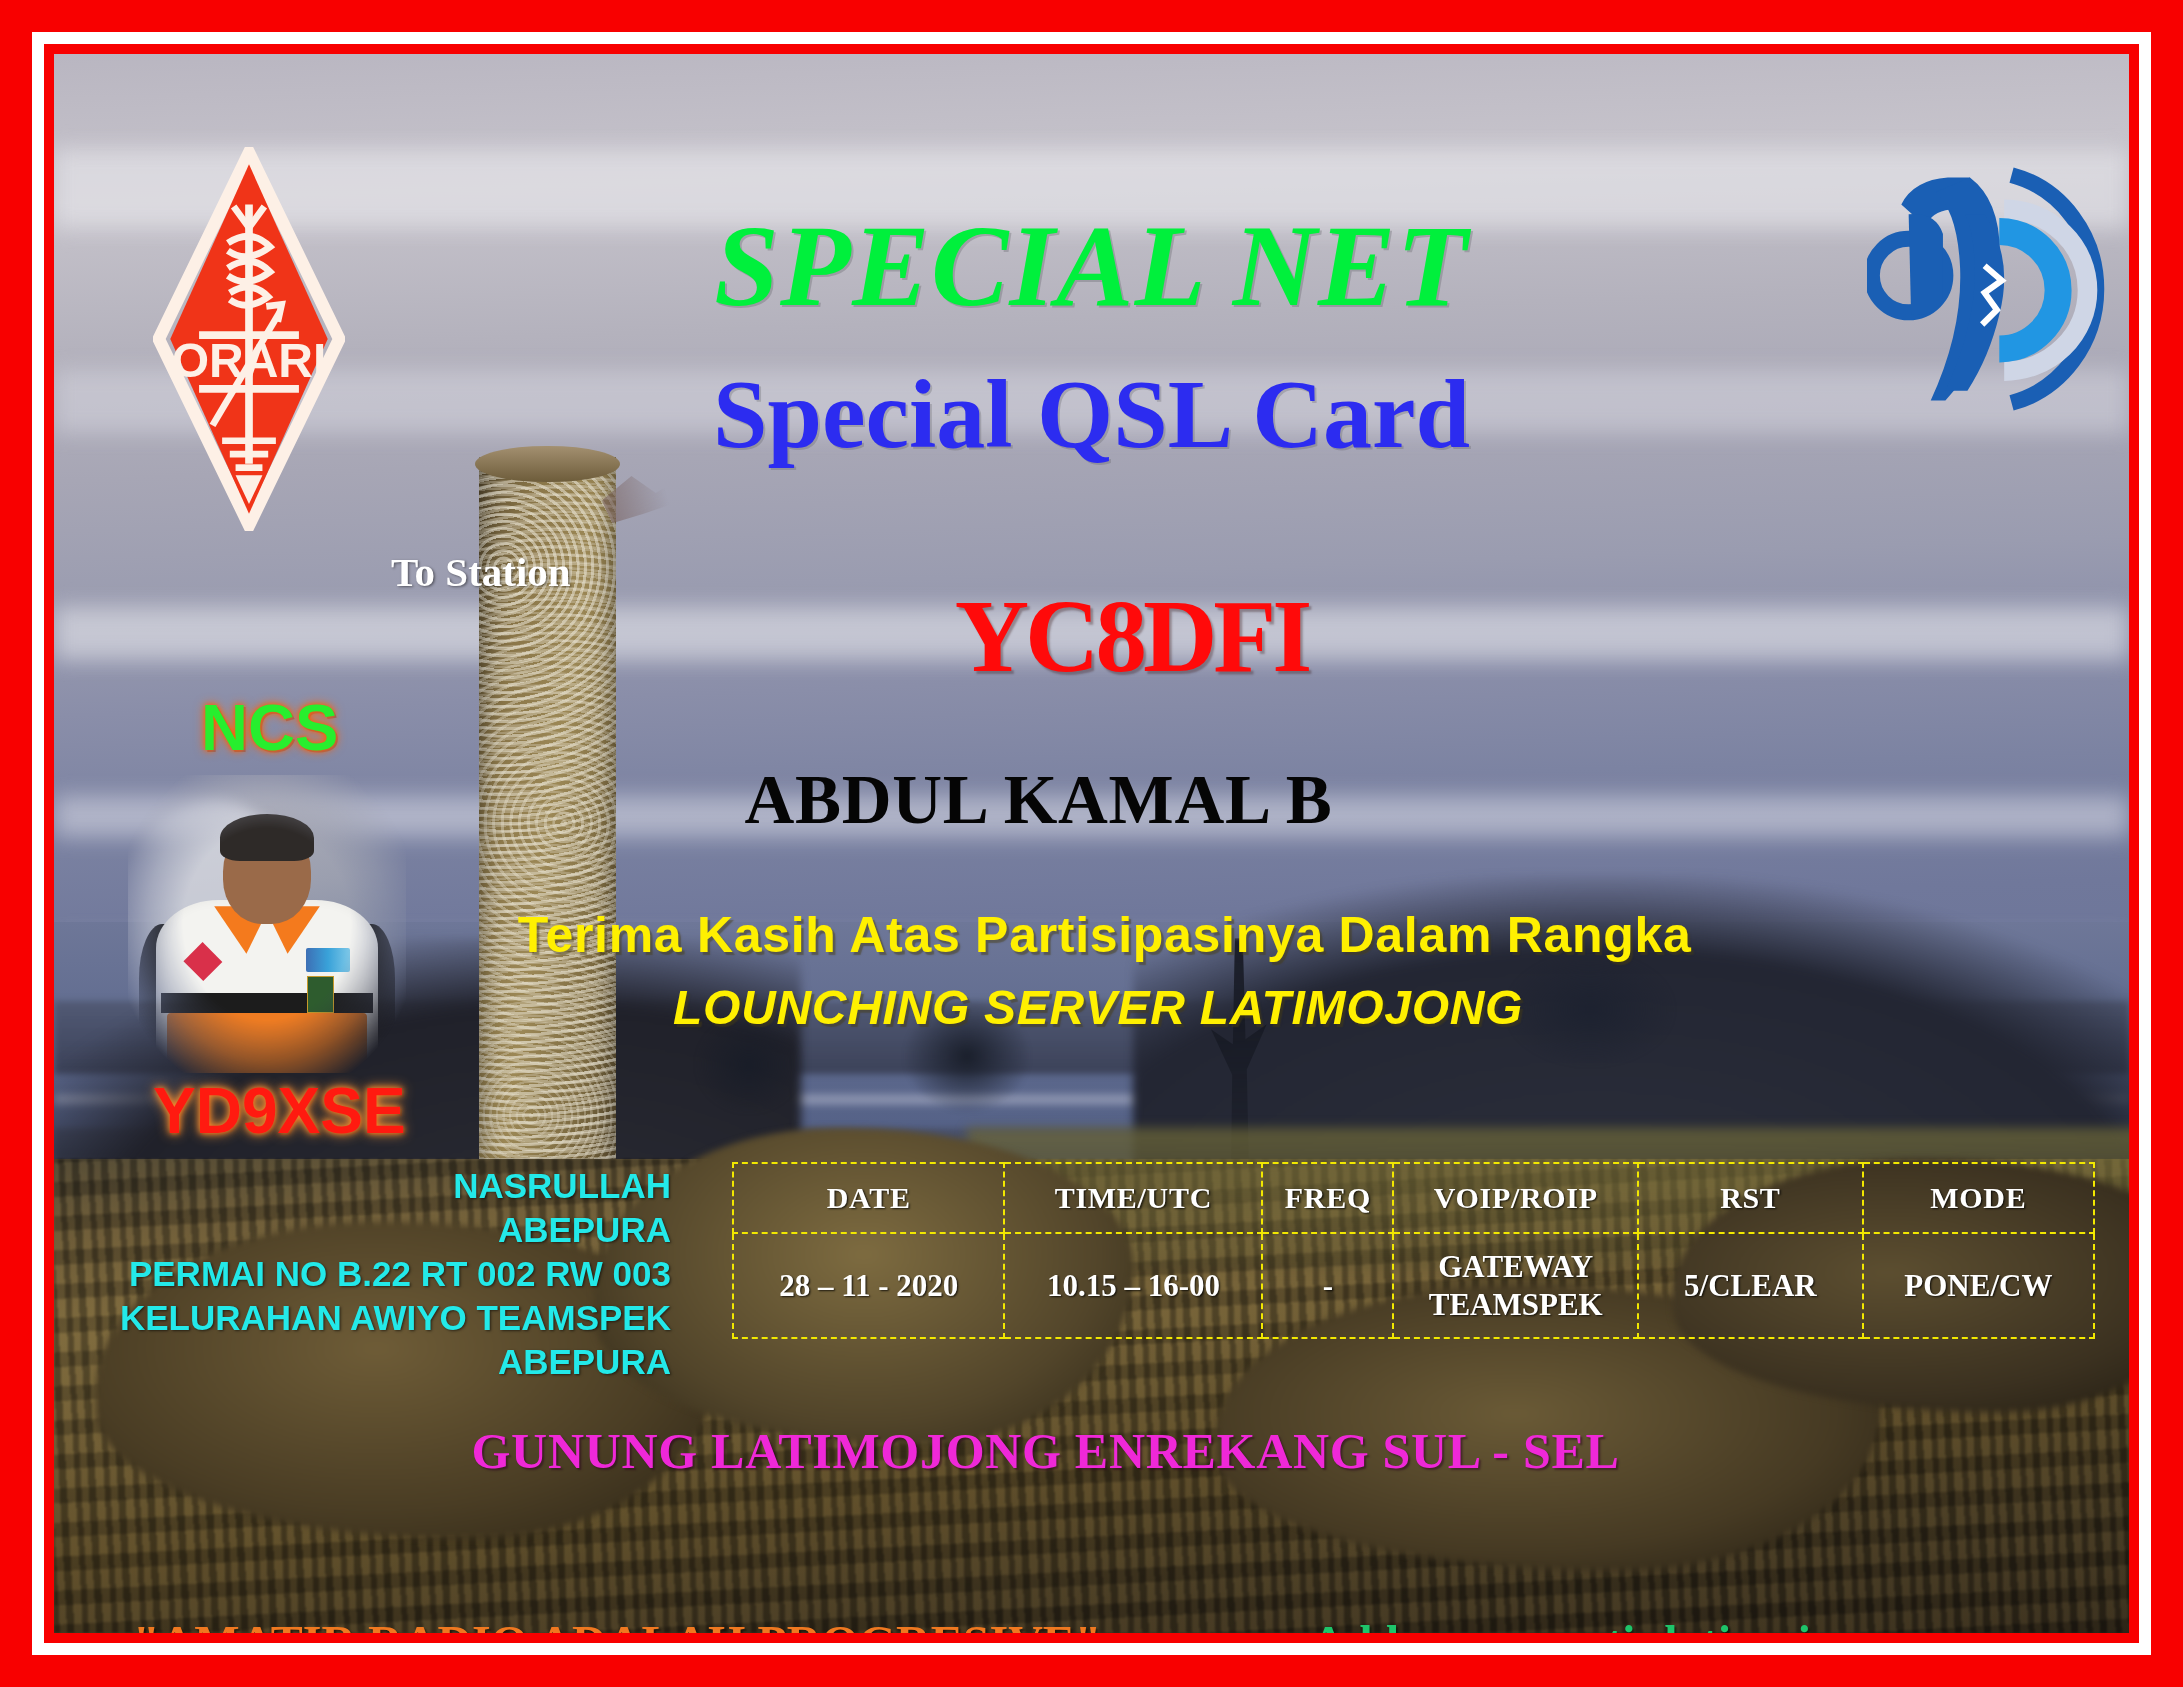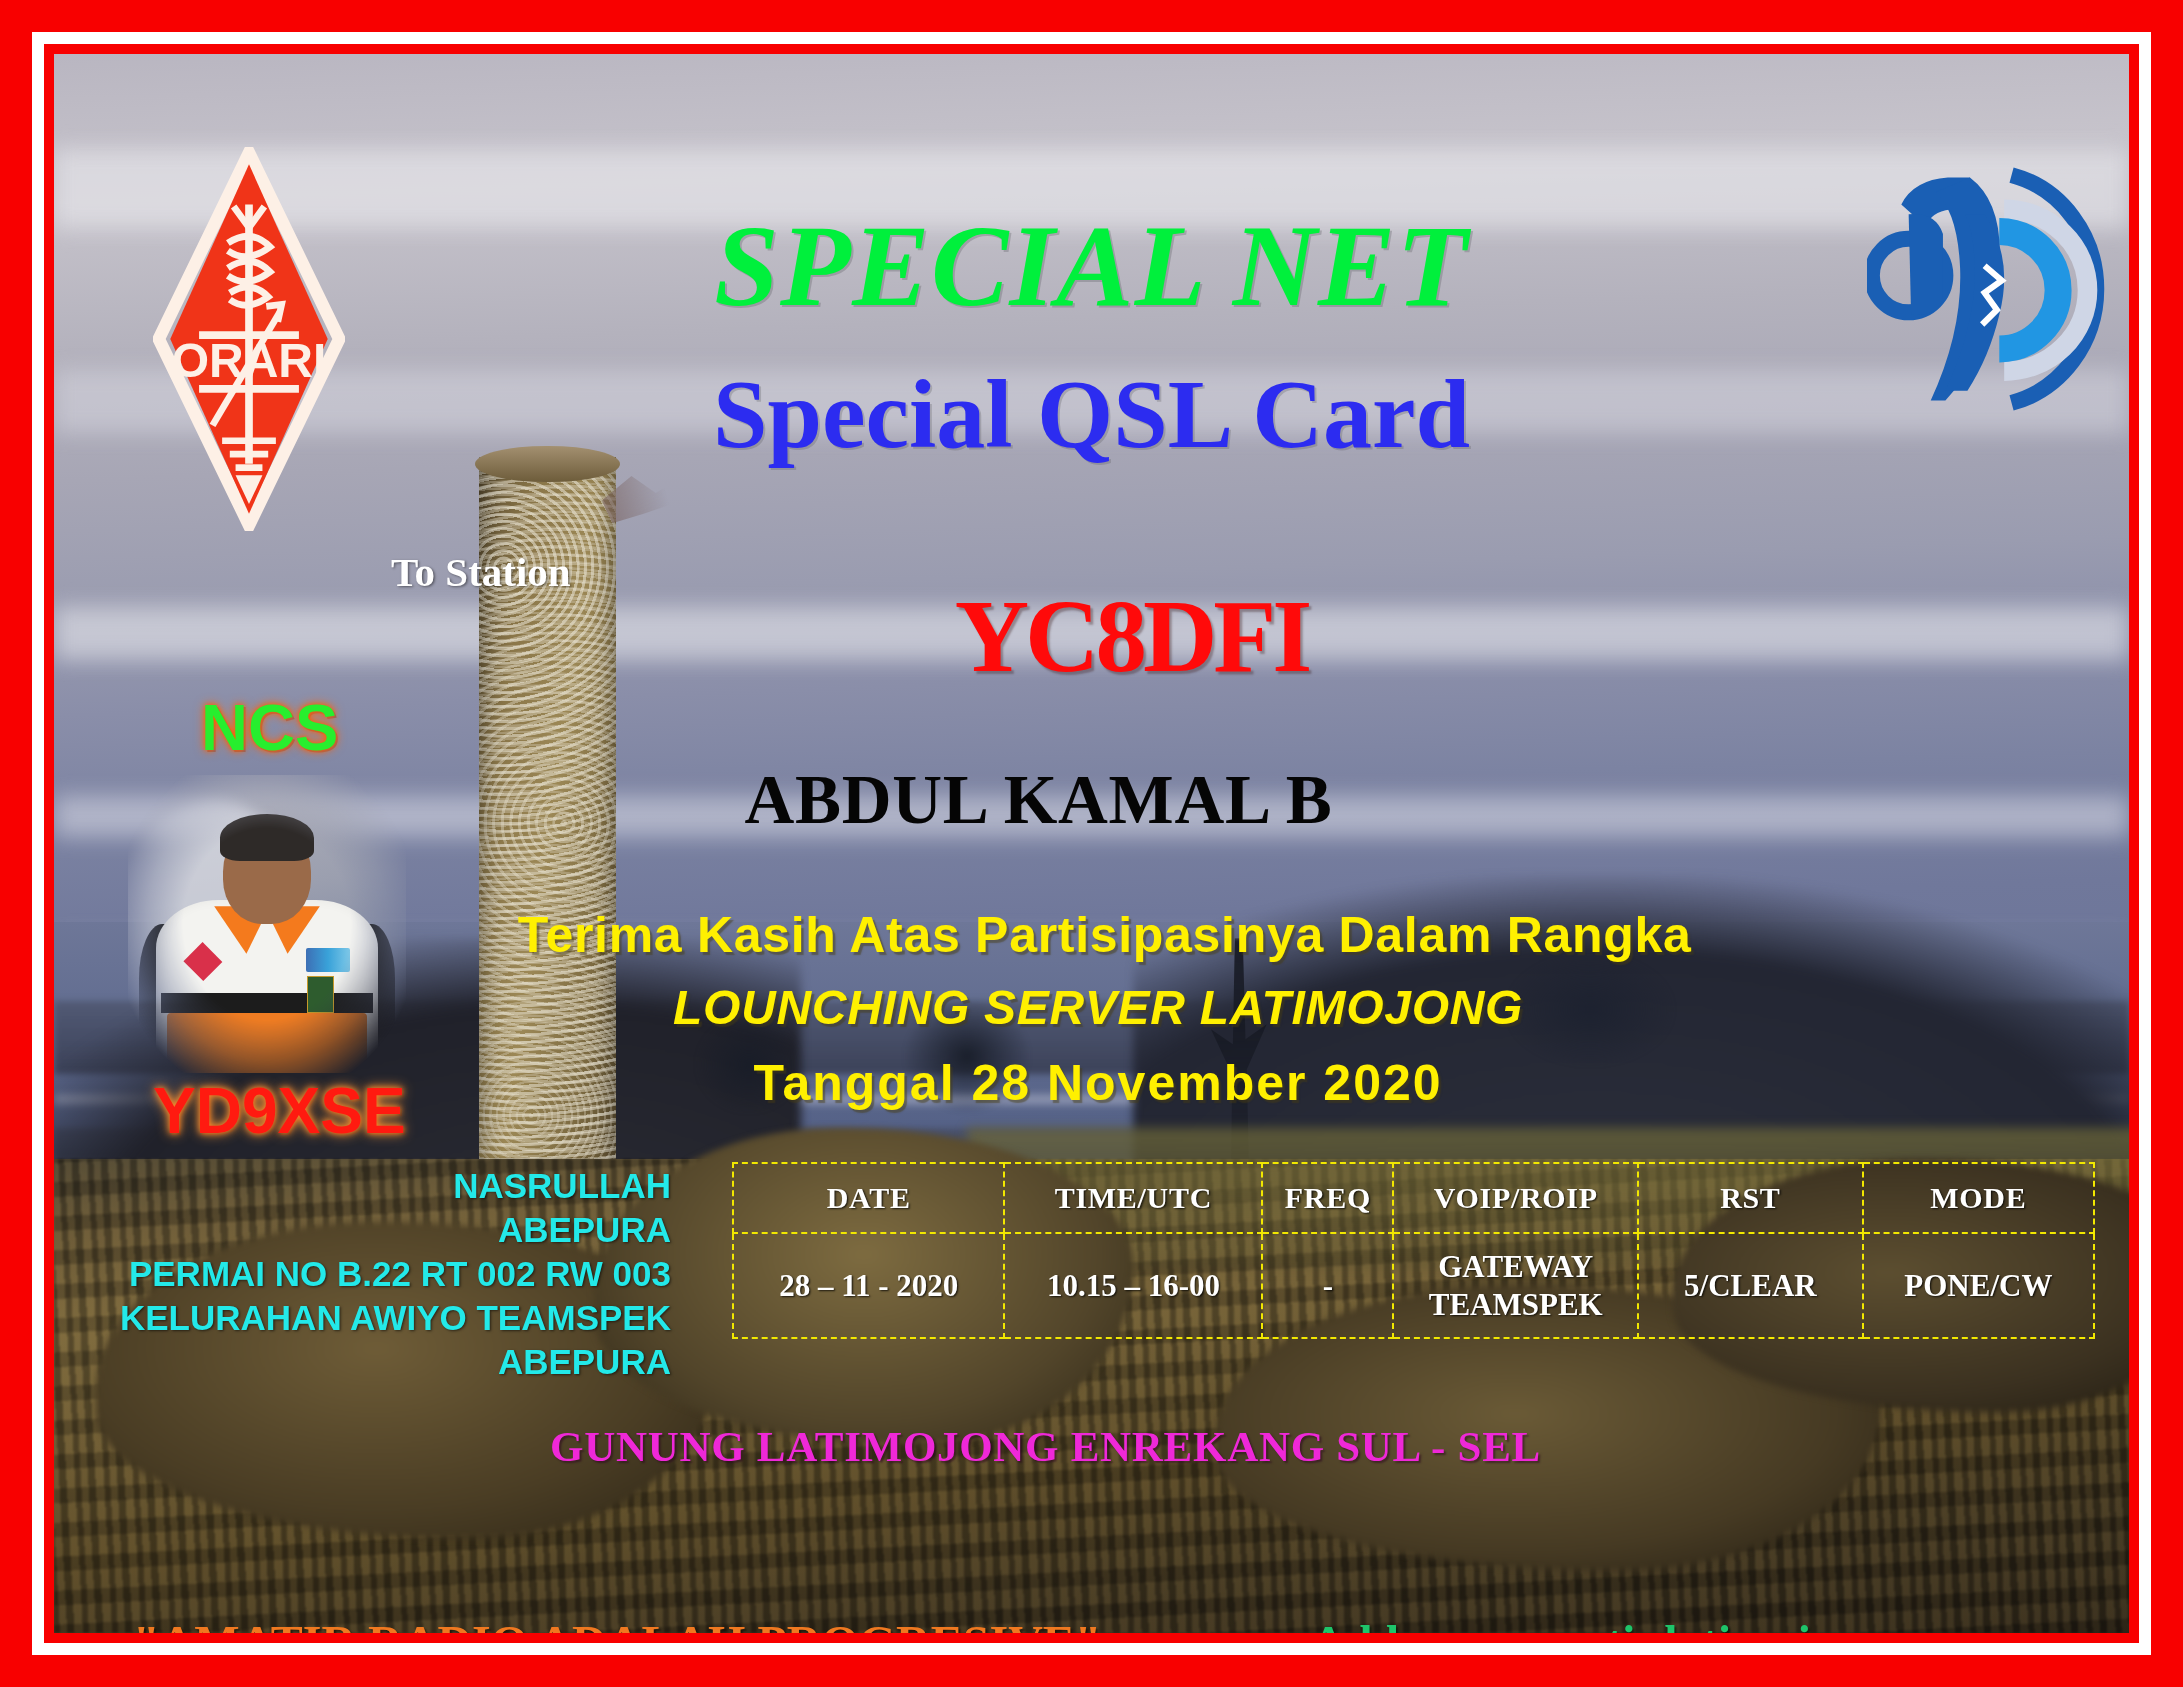--- a/index.html
+++ b/index.html
@@ -244,7 +244,6 @@
 
     <div class="t yellowline" id="launching">LOUNCHING SERVER LATIMOJONG</div>
     <div class="t yellowline" id="thanks">Terima Kasih Atas Partisipasinya Dalam Rangka</div>
-    <div class="t yellowline" id="tanggal">Tanggal  28  November  2020</div>
 
     <div id="addrblock">
       <div>NASRULLAH</div>

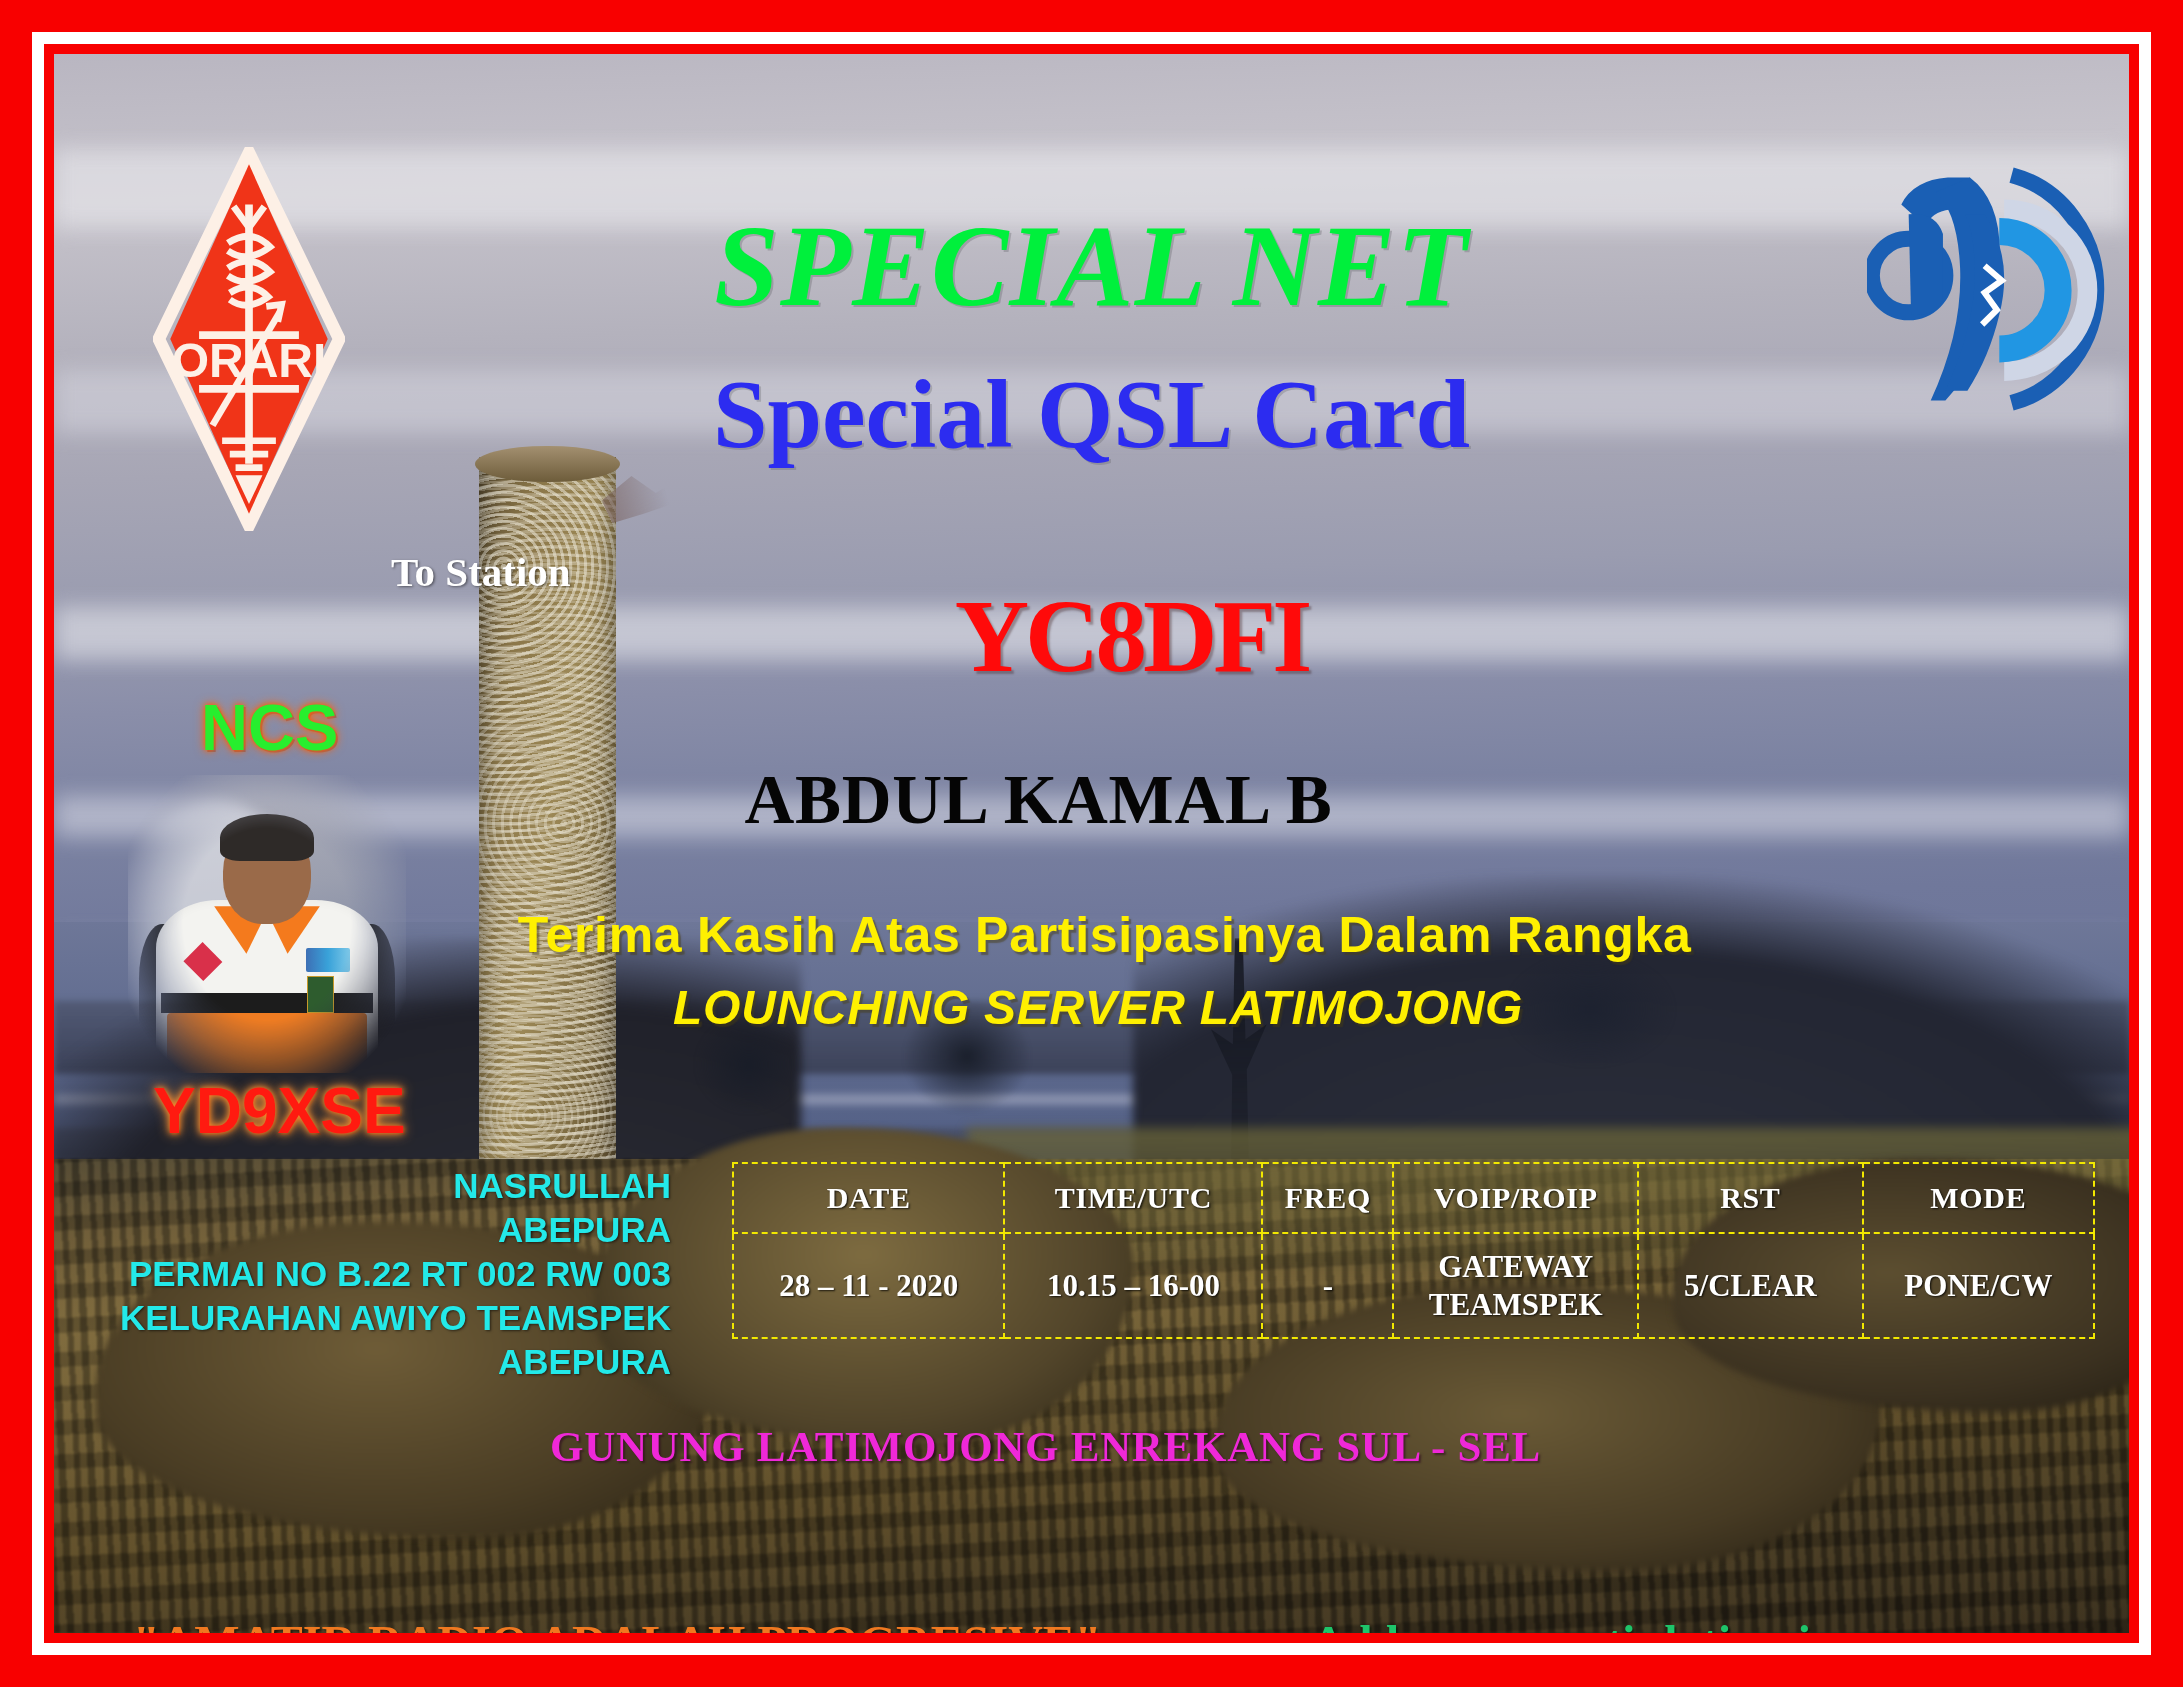--- a/index.html
+++ b/index.html
@@ -129,7 +129,7 @@
       text-shadow:1.3px 1.3px 2.6px rgba(0,0,0,.55);}
   #addrblock div{white-space:nowrap;text-align:right;}
 
-  #gunung{left:0;right:0;top:1368px;text-align:center;font-size:43px;font-weight:bold;
+  #gunung{left:0;right:0;top:1368px;text-align:center;font-size:50px;font-weight:bold;
       color:#ef28d8;font-family:"Liberation Serif",serif;letter-spacing:0.7px;
       text-shadow:2px 2px 2px rgba(40,0,30,.5);transform:translateX(-46px);}
 

